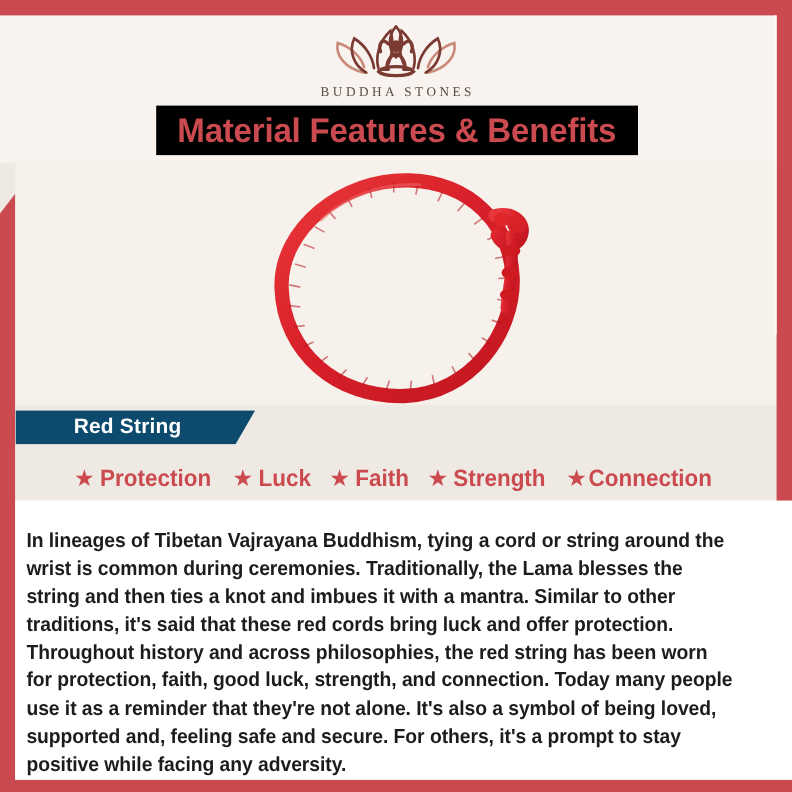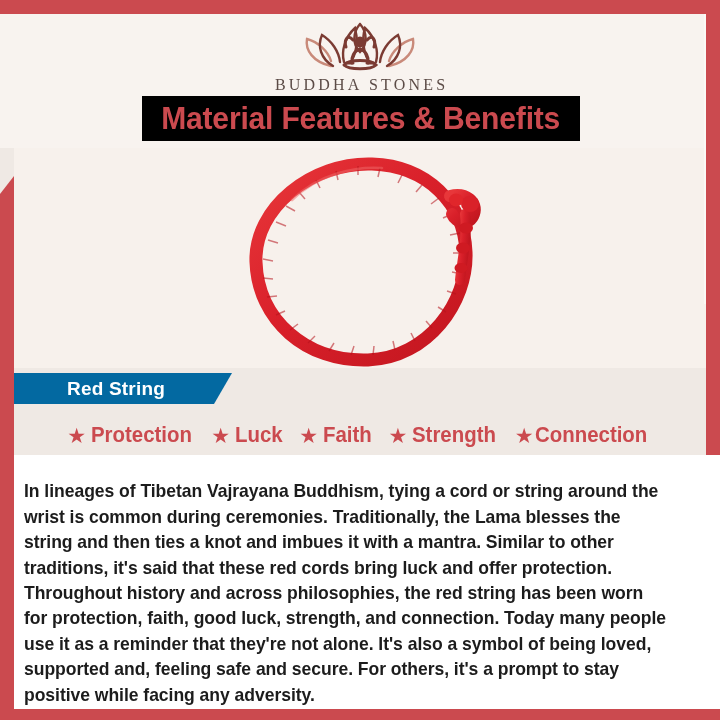--- a/index.html
+++ b/index.html
@@ -94,7 +94,7 @@
   .logo-text {
     margin-top: 2px;
     font-family: "Liberation Serif", serif;
-    font-size: 16px;
+    font-size: 12px;
     letter-spacing: 3.2px;
     color: #5b4b46;
     text-indent: 3.2px;

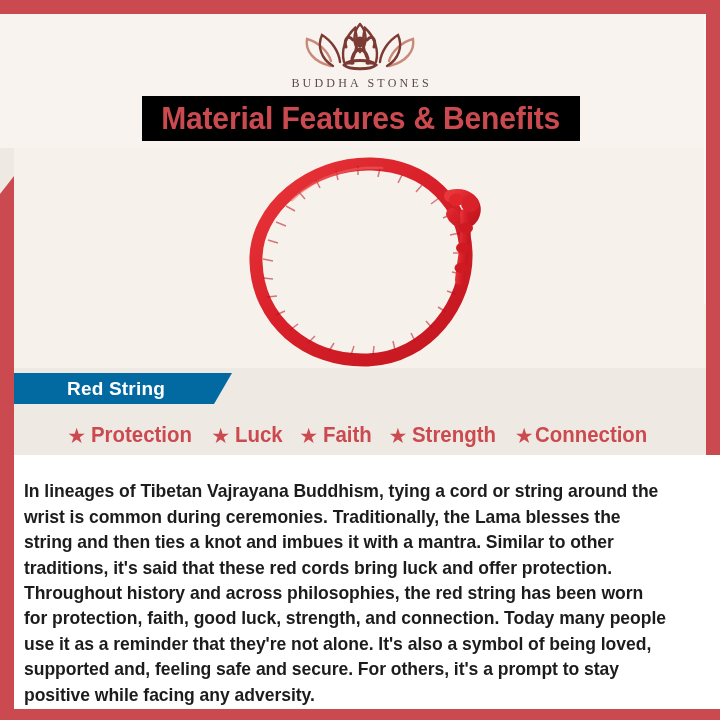--- a/index.html
+++ b/index.html
@@ -132,7 +132,7 @@
     position: absolute;
     left: 14px; top: 373px;
     width: 218px; height: 31px;
-    background: #0369a1;
+    background: #0c4a6e;
     clip-path: polygon(0 0, 100% 0, calc(100% - 18px) 100%, 0 100%);
     display: flex;
     align-items: center;

